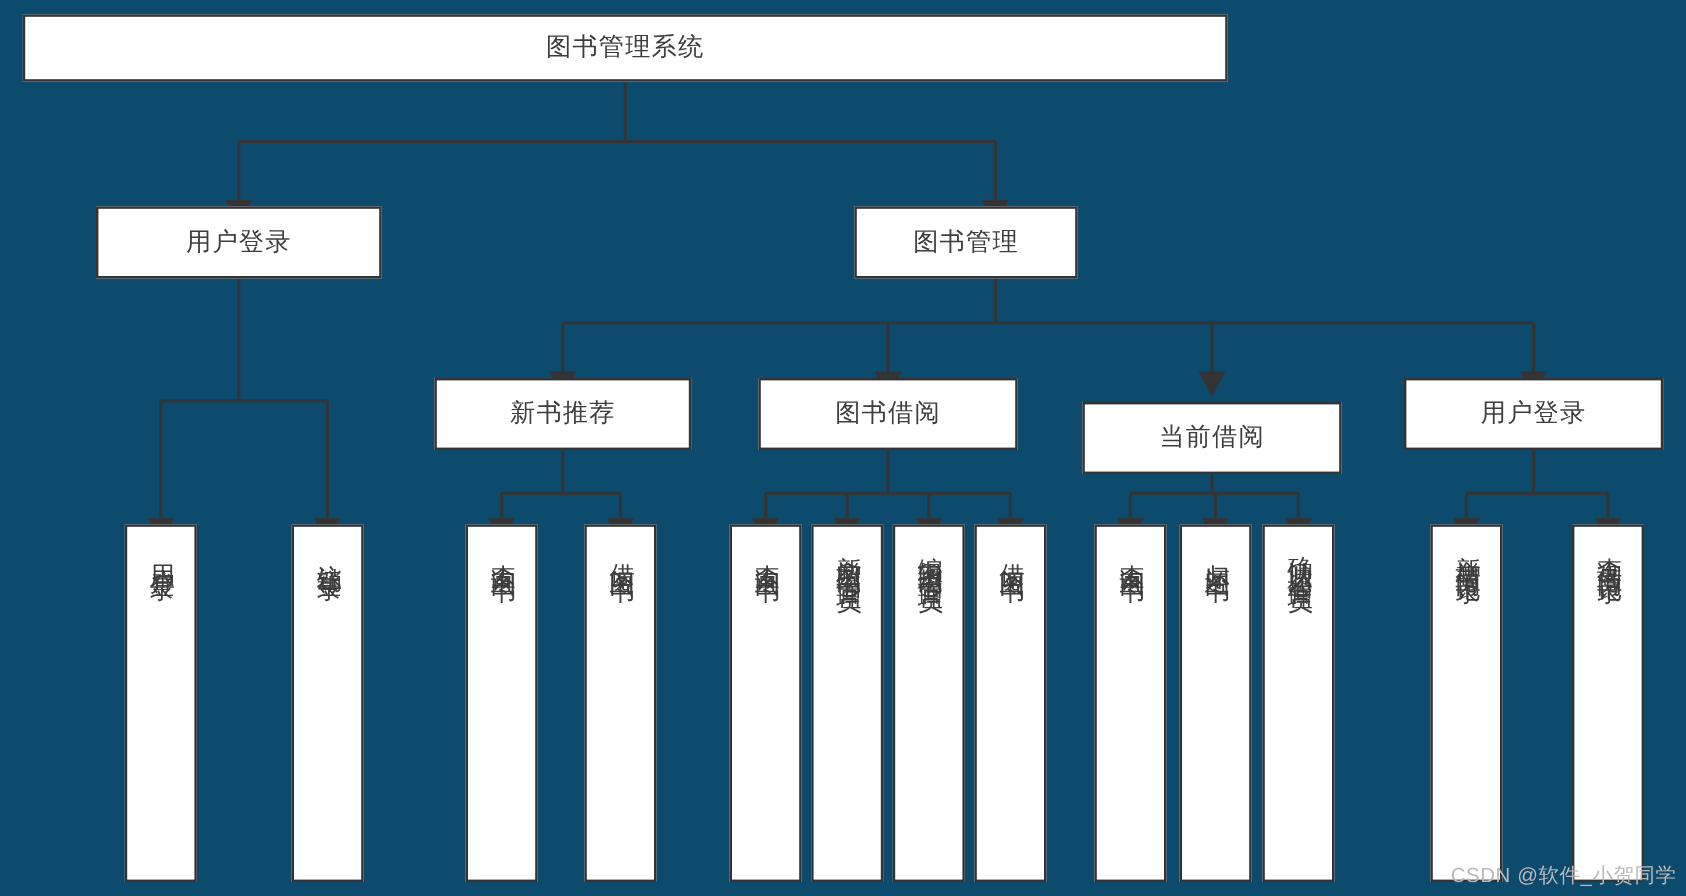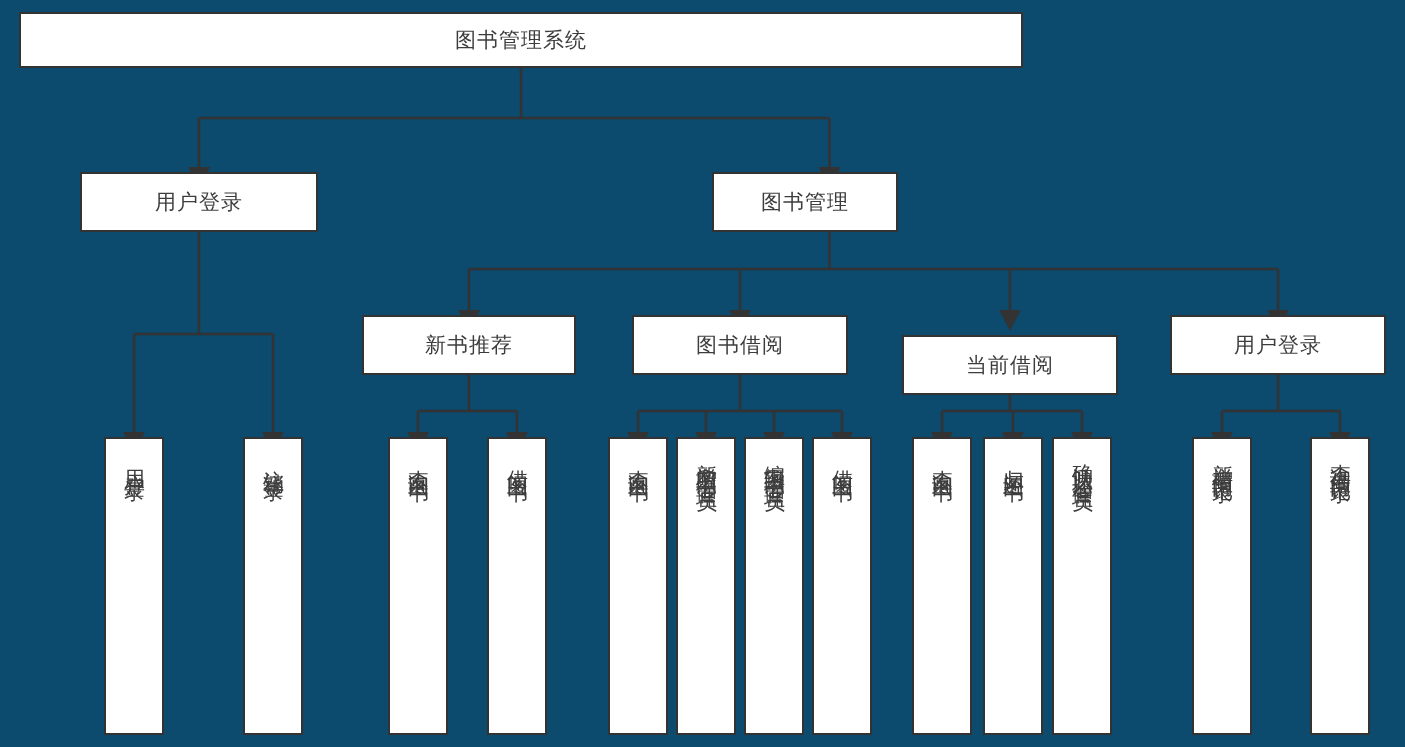--- a/index.html
+++ b/index.html
@@ -155,6 +155,7 @@
       </div>
     </div>
 
+  <div class="watermark">CSDN @软件_小贺同学</div>
 </div>
 
 </body></html>

